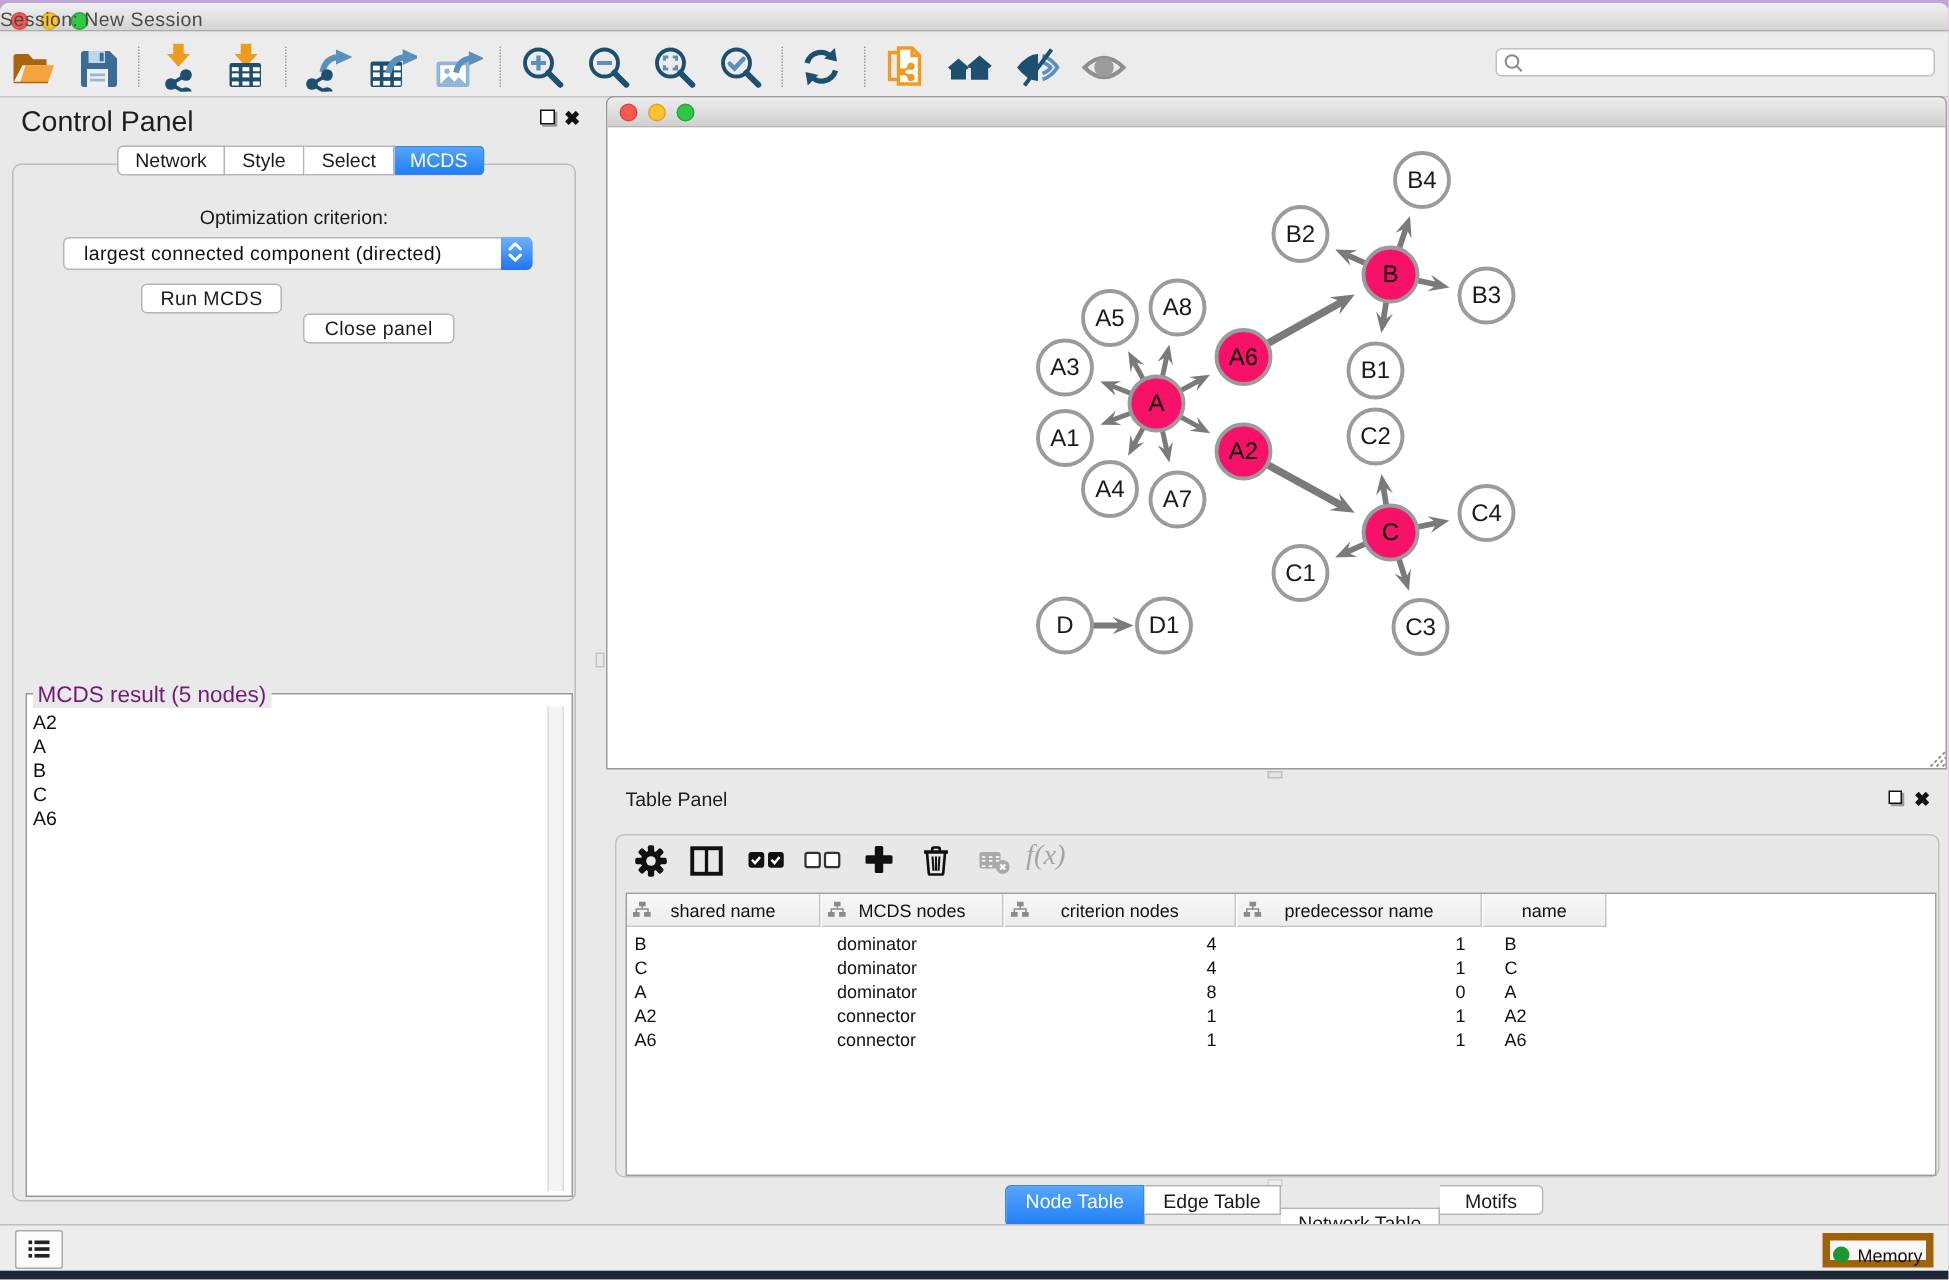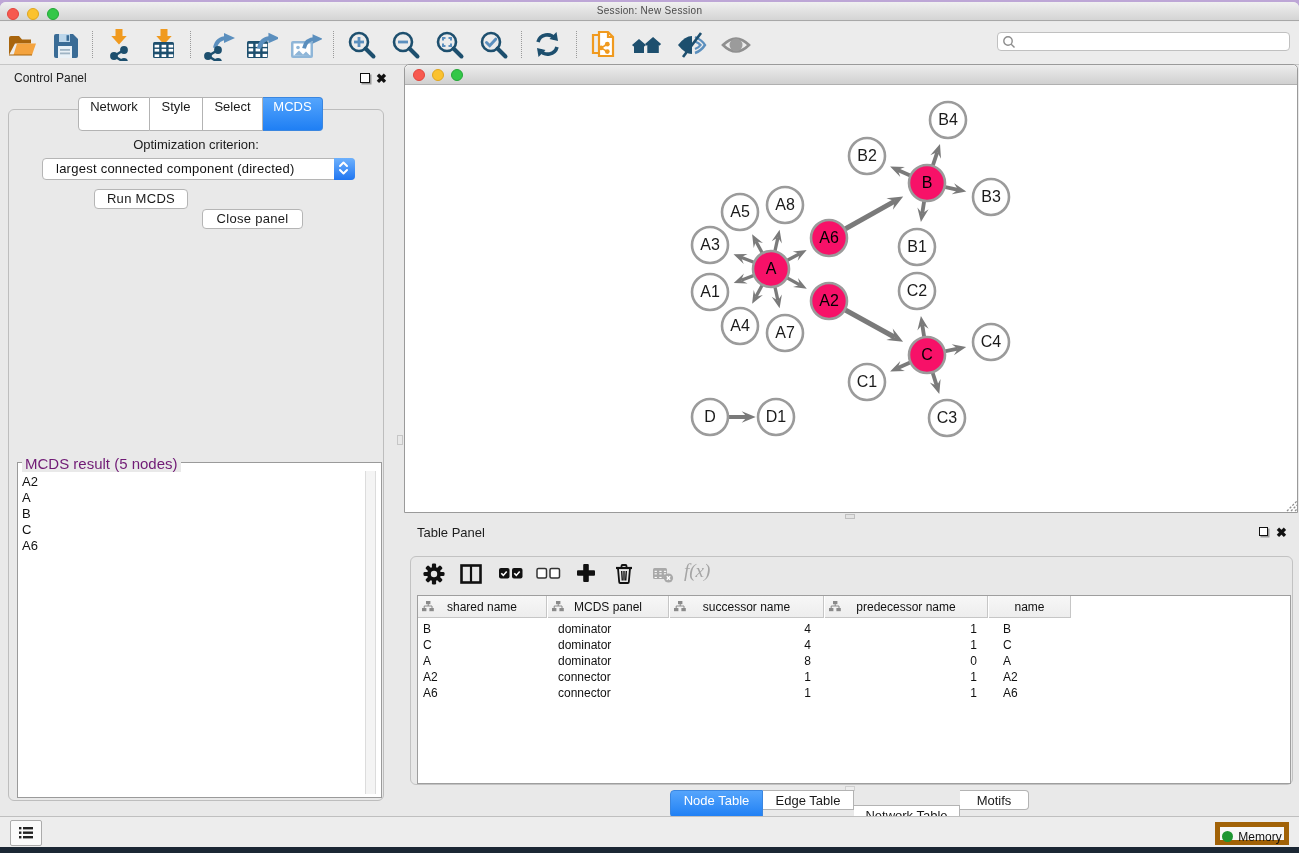--- a/index.html
+++ b/index.html
@@ -10,7 +10,7 @@
 #mainwin { left:0; top:2px; width:1299px; height:845px; background:#e9e9e9; border-radius:6px 6px 0 0; }
 #titlebar { left:0; top:2px; width:1299px; height:19px; background:linear-gradient(#f0f0f0,#d4d4d4); border-radius:6px 6px 0 0; border-bottom:1px solid #a8a8a8; }
 .tl { position:absolute; width:12px; height:12px; border-radius:50%; top:6px; }
-#title-text { left:0; width:1299px; top:5px; text-align:center; font-size:10px; color:#4a4a4a; letter-spacing:0.3px; }
+#title-text { left:0; width:1299px; top:5px; text-align:left; font-size:13px; color:#4a4a4a; letter-spacing:0.3px; }
 #toolbar { left:0; top:22px; width:1299px; height:43px; background:#ececec; border-bottom:1px solid #c6c6c6; }
 .tsep { position:absolute; top:31px; height:27px; width:0; border-left:1px dotted #9a9a9a; }
 #searchbox { left:997px; top:32px; width:293px; height:19px; background:#fff; border:1px solid #c0c0c0; border-radius:4px; }

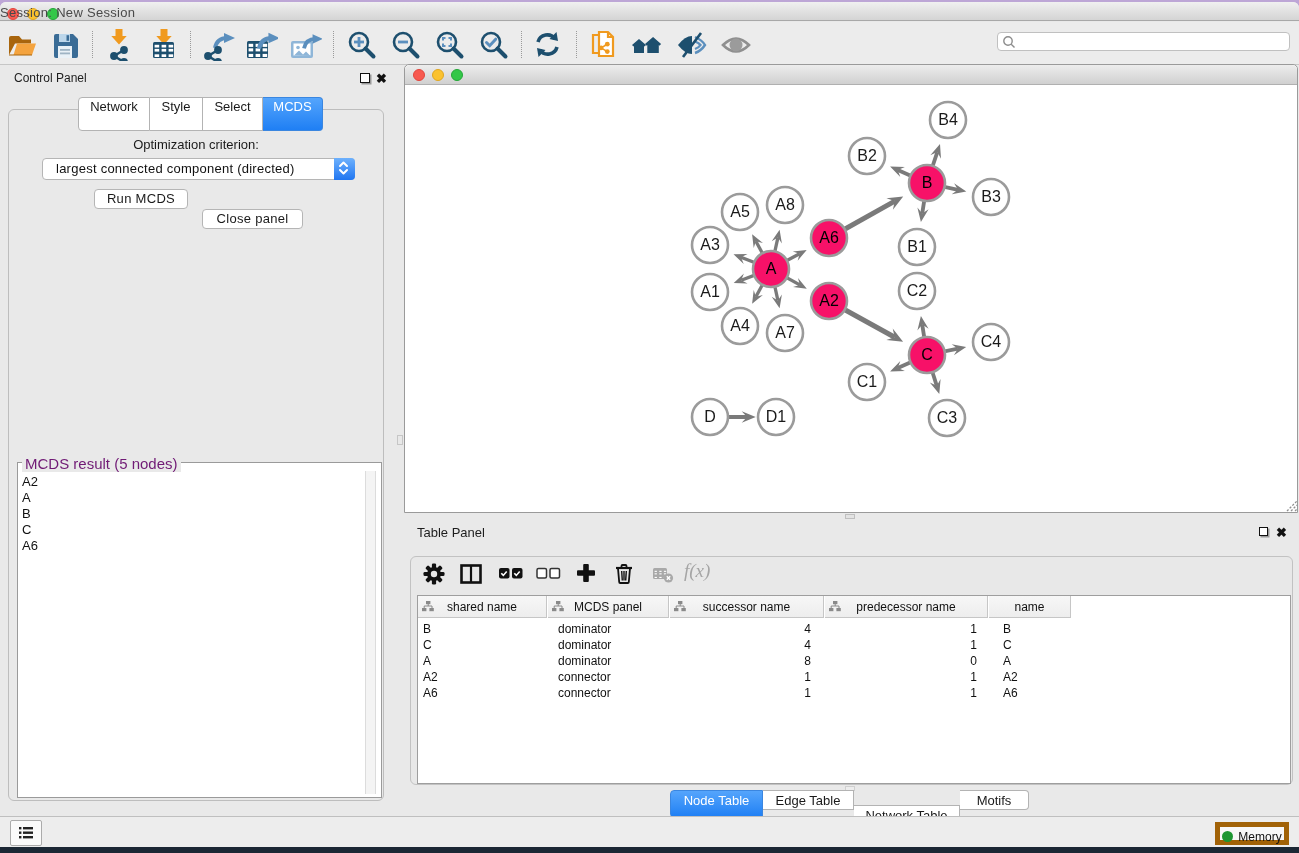--- a/index.html
+++ b/index.html
@@ -15,7 +15,7 @@
 .tsep { position:absolute; top:31px; height:27px; width:0; border-left:1px dotted #9a9a9a; }
 #searchbox { left:997px; top:32px; width:293px; height:19px; background:#fff; border:1px solid #c0c0c0; border-radius:4px; }
 
-#cp-title { left:14px; top:71px; font-size:12px; color:#1d1d1d; }
+#cp-title { left:14px; top:71px; font-size:19px; color:#1d1d1d; }
 .winbtn-sq { position:absolute; width:10px; height:10px; border:1.6px solid #111; background:#fff; box-shadow:1.5px 1.5px 0 #999; }
 .winbtn-x { position:absolute; font-size:13px; font-weight:bold; color:#111; }
 #cp-box { left:8px; top:109px; width:376px; height:692px; border:1px solid #bdbdbd; border-radius:6px; background:#e9e9e9; }

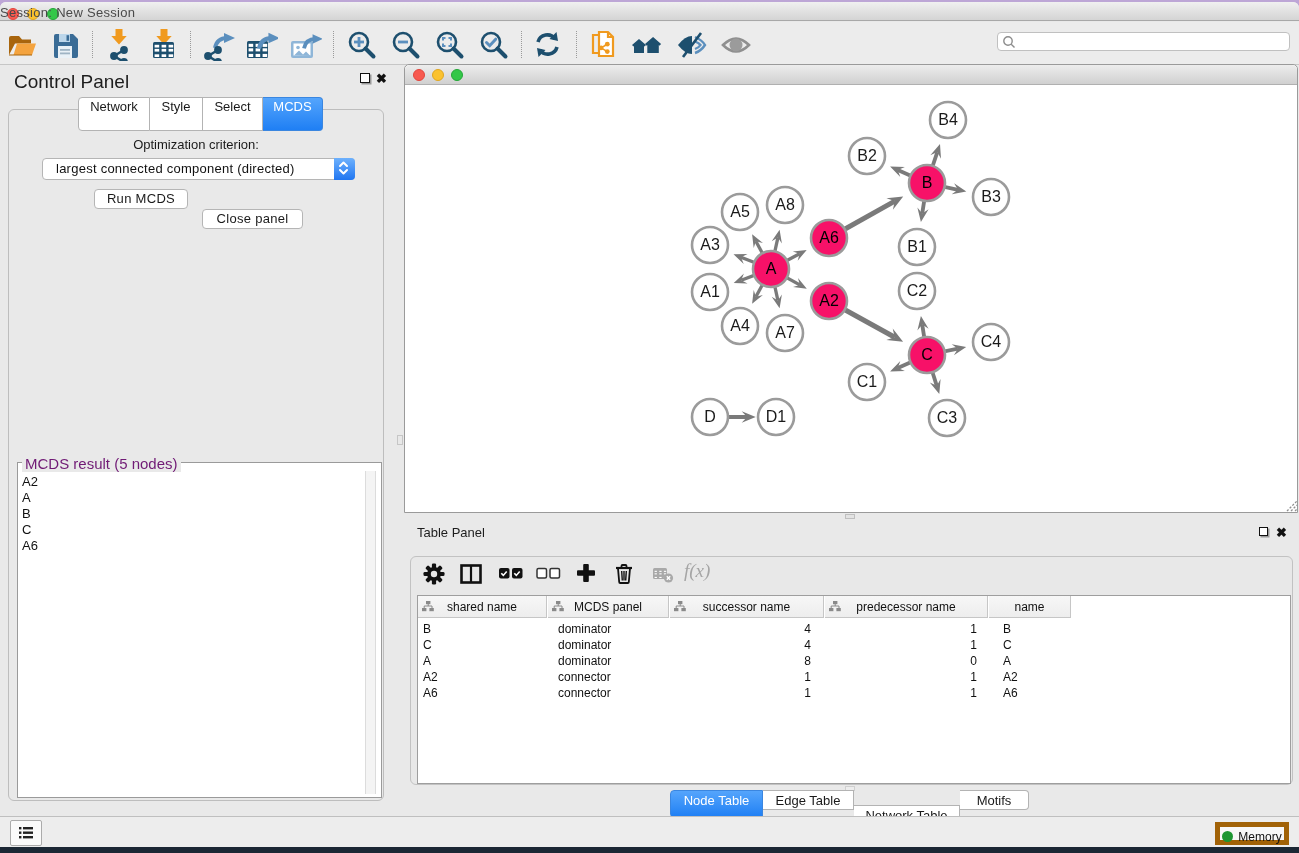--- a/index.html
+++ b/index.html
@@ -20,7 +20,7 @@
 .winbtn-x { position:absolute; font-size:13px; font-weight:bold; color:#111; }
 #cp-box { left:8px; top:109px; width:376px; height:692px; border:1px solid #bdbdbd; border-radius:6px; background:#e9e9e9; }
 .tabrow { position:absolute; display:flex; height:20px; }
-.tab { height:34px; border:1px solid #b3b3b3; border-left:none; background:#fff; color:#1a1a1a; font-size:13px; line-height:18px; text-align:center; }
+.tab { height:20px; border:1px solid #b3b3b3; border-left:none; background:#fff; color:#1a1a1a; font-size:13px; line-height:18px; text-align:center; }
 .tab.first { border-left:1px solid #b3b3b3; border-radius:4px 0 0 4px; }
 .tab.last { border-radius:0 4px 4px 0; }
 .tab.sel { background:linear-gradient(#55a5fc,#1f7ff4); color:#fff; border-color:#3a86e0; }

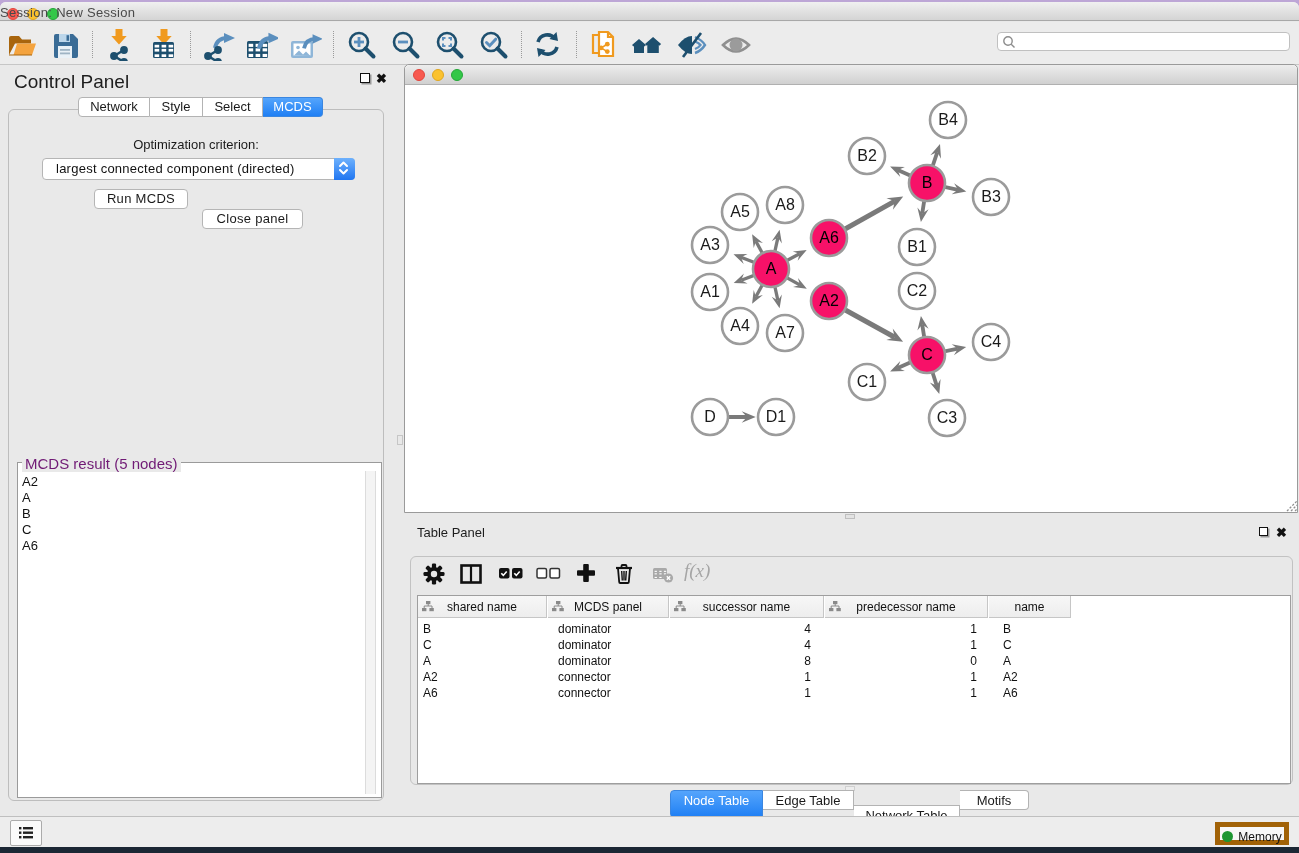--- a/index.html
+++ b/index.html
@@ -429,7 +429,7 @@
     </g>
     <path d="M6.2 3 V5 M2.2 7 V5 H10 V7" stroke="#8a8a8a" fill="none" stroke-width="1"></path>
   </svg>
-<div class="th" style="left:548px;top:596px;width:121px;">MCDS panel</div>
+<div class="th" style="left:548px;top:596px;width:121px;">MCDS nodes</div>
 <svg class="abs" style="left:552px;top:601px;" width="12" height="11" viewBox="0 0 12 11">
     <g fill="#8a8a8a">
       <rect x="4" y="0" width="4.4" height="3.2"></rect>

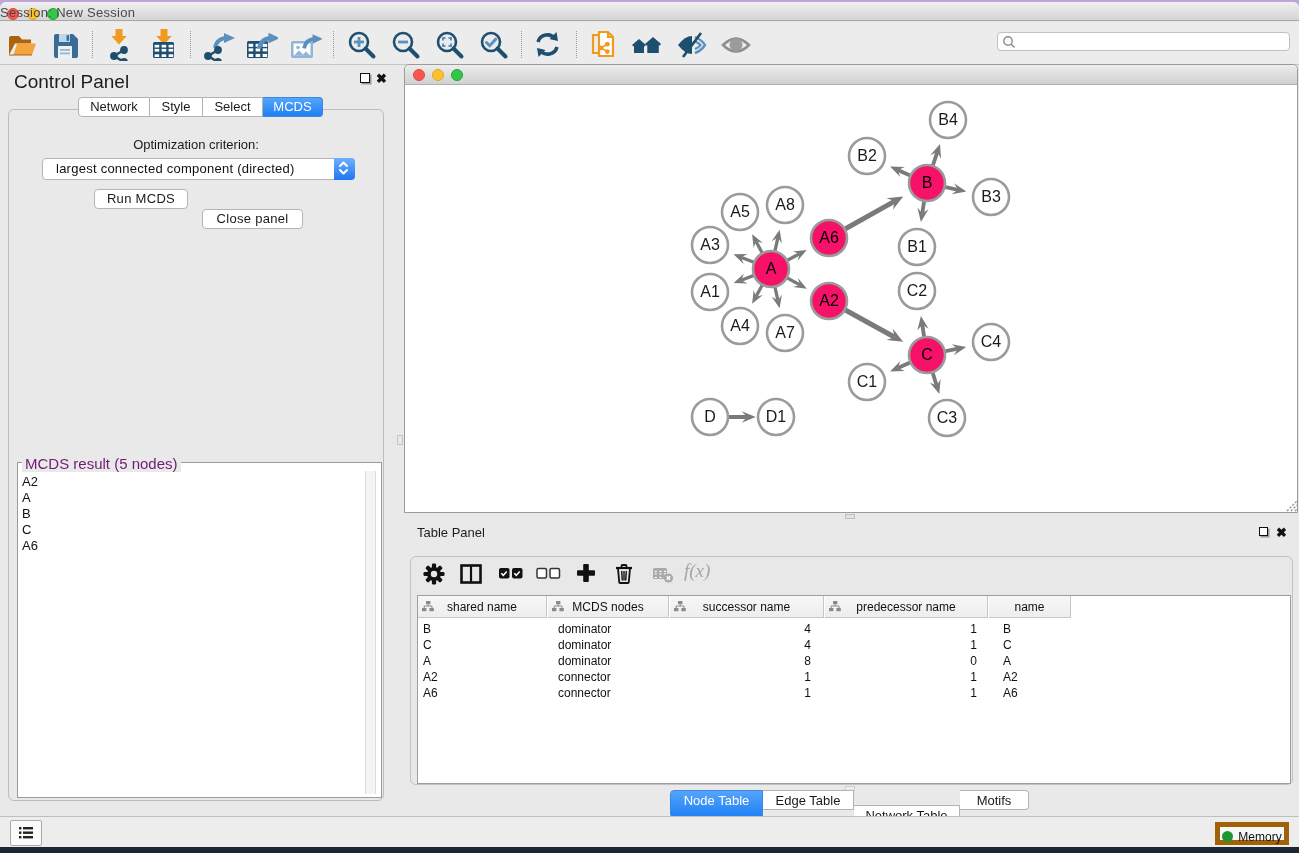--- a/index.html
+++ b/index.html
@@ -438,7 +438,7 @@
     </g>
     <path d="M6.2 3 V5 M2.2 7 V5 H10 V7" stroke="#8a8a8a" fill="none" stroke-width="1"></path>
   </svg>
-<div class="th" style="left:670px;top:596px;width:154px;">successor name</div>
+<div class="th" style="left:670px;top:596px;width:154px;">criterion nodes</div>
 <svg class="abs" style="left:674px;top:601px;" width="12" height="11" viewBox="0 0 12 11">
     <g fill="#8a8a8a">
       <rect x="4" y="0" width="4.4" height="3.2"></rect>

